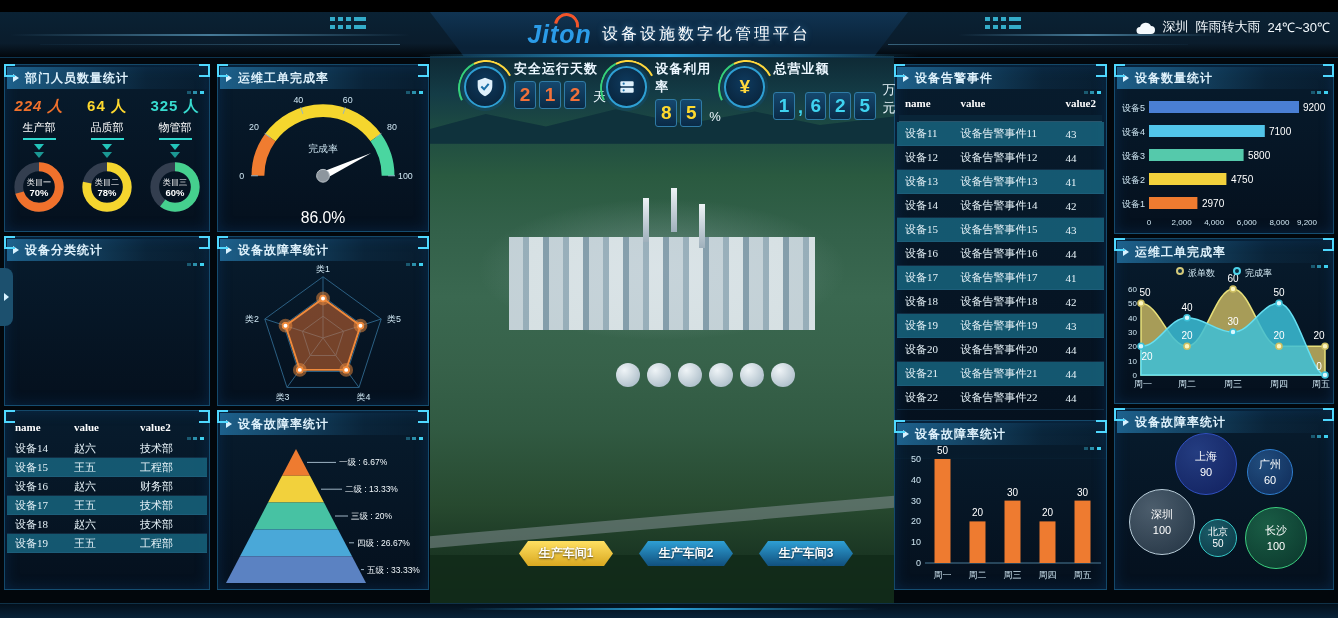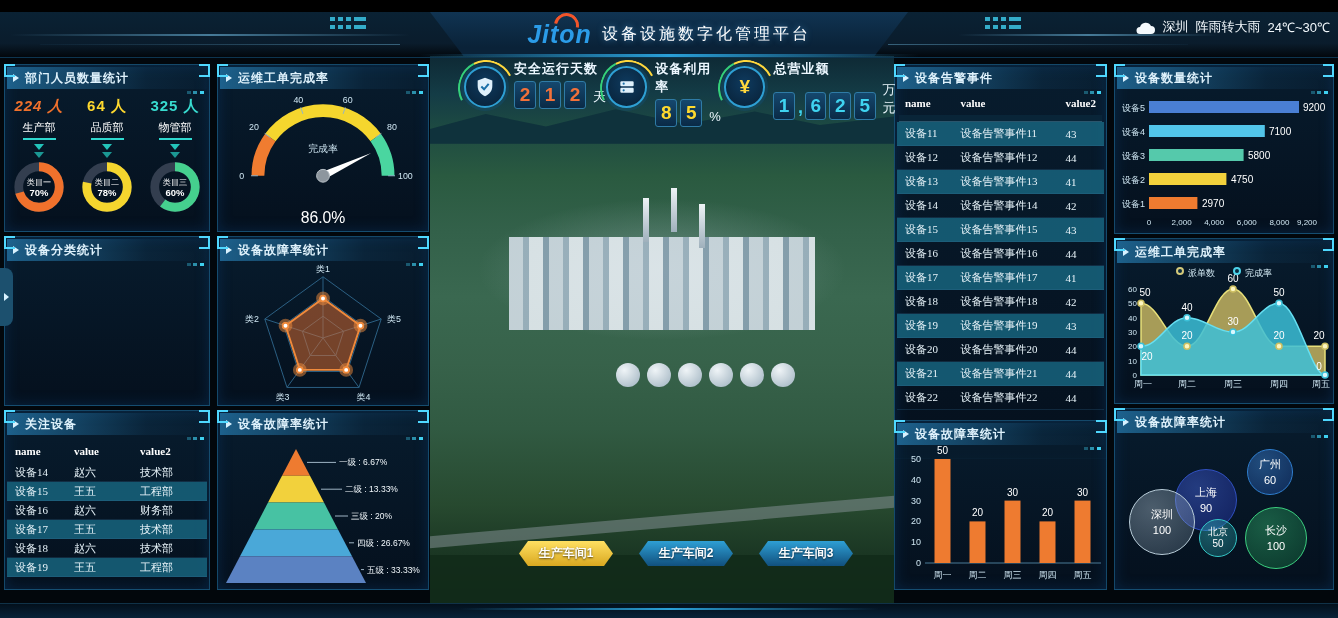--- a/index.html
+++ b/index.html
@@ -320,10 +320,6 @@
 </div>
 
 <div class="panel corner-b" style="left:4px;top:410px;width:206px;height:180px;">
-  <div class="phead">
-      <span class="harrow"></span>
-      <span class="ptitle">关注设备</span>
-    </div>
   <span class="pdots"></span>
   <div class="pbody" style="padding:4px 2px;">
     <div class="thead g3a">

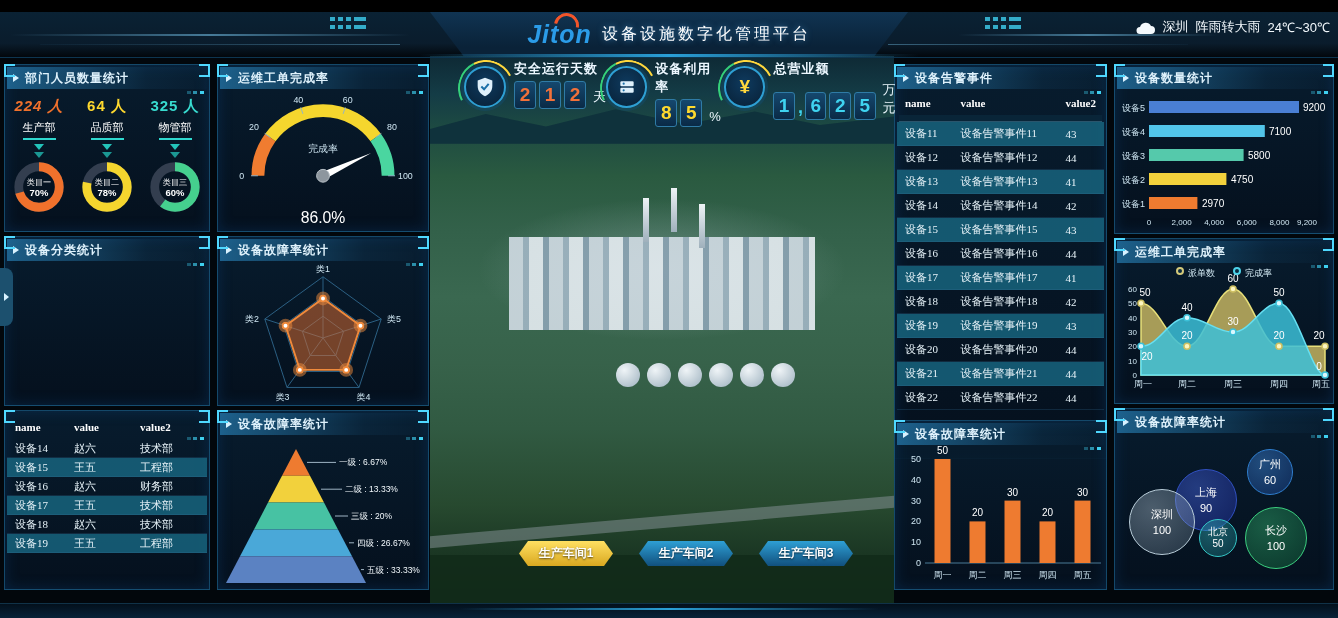--- a/index.html
+++ b/index.html
@@ -670,7 +670,7 @@
     </div>
   <span class="pdots"></span>
   <div class="pbody" style="height:156px;overflow:hidden;">
-    <div class="bubble" style="left:60px;top:0px;width:62px;height:62px;border:1px solid #3050c0;background:radial-gradient(circle at 35% 30%,rgba(60,90,200,.55),rgba(20,35,110,.78));margin-top:36px;">
+    <div class="bubble" style="left:60px;top:0px;width:62px;height:62px;border:1px solid #3050c0;background:radial-gradient(circle at 35% 30%,rgba(60,90,200,.55),rgba(20,35,110,.78));">
       <span>上海</span>
       <span>90</span>
     </div>

